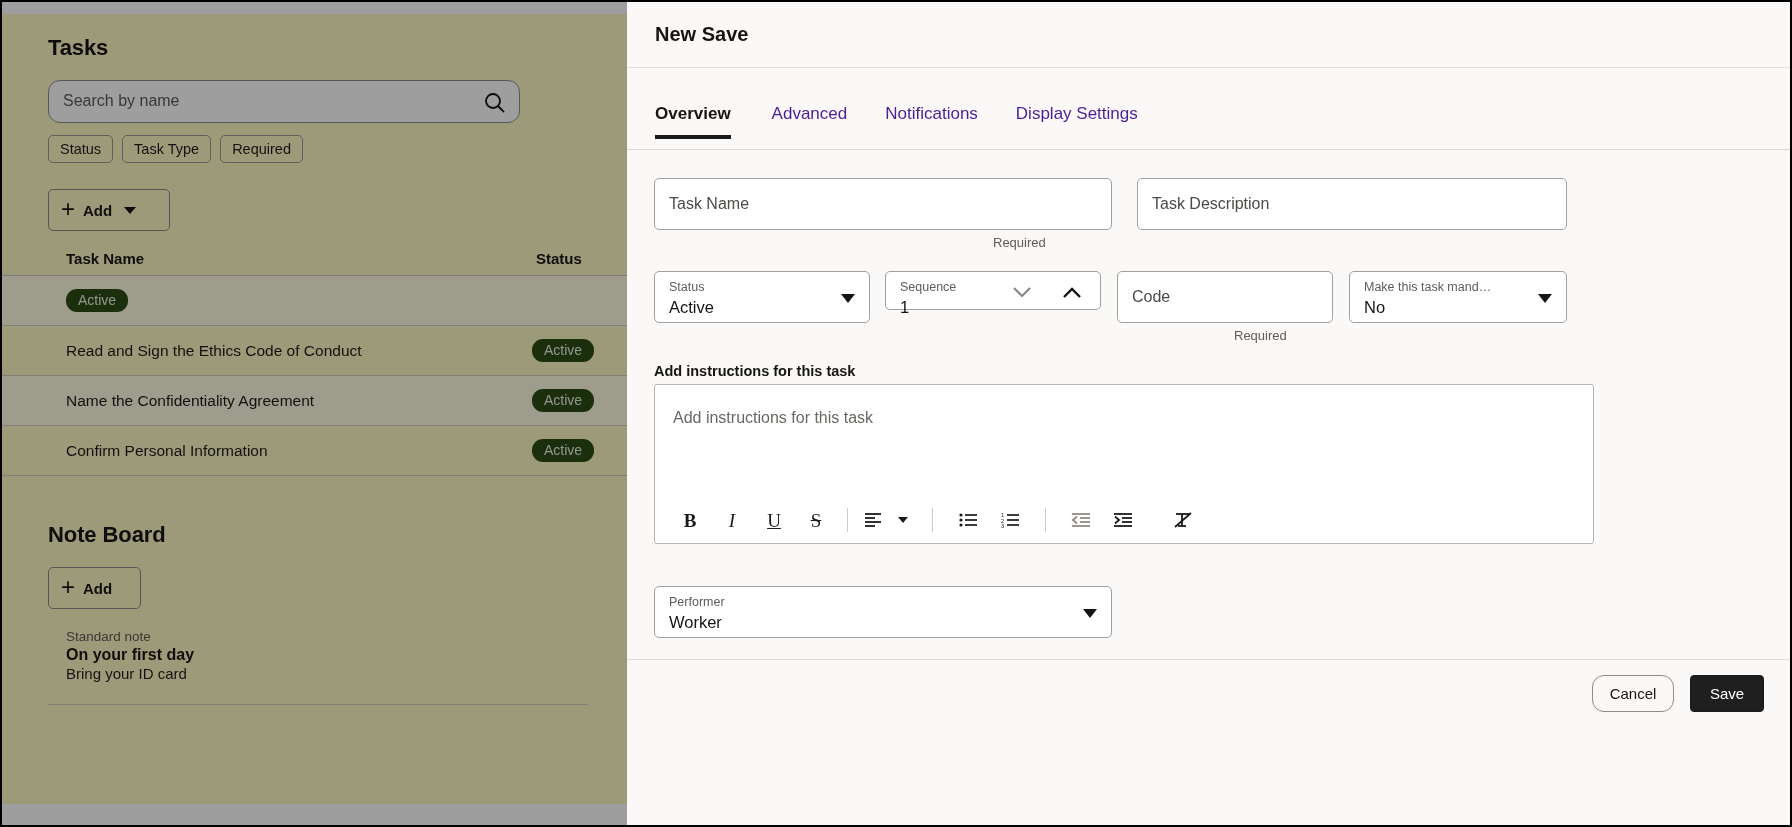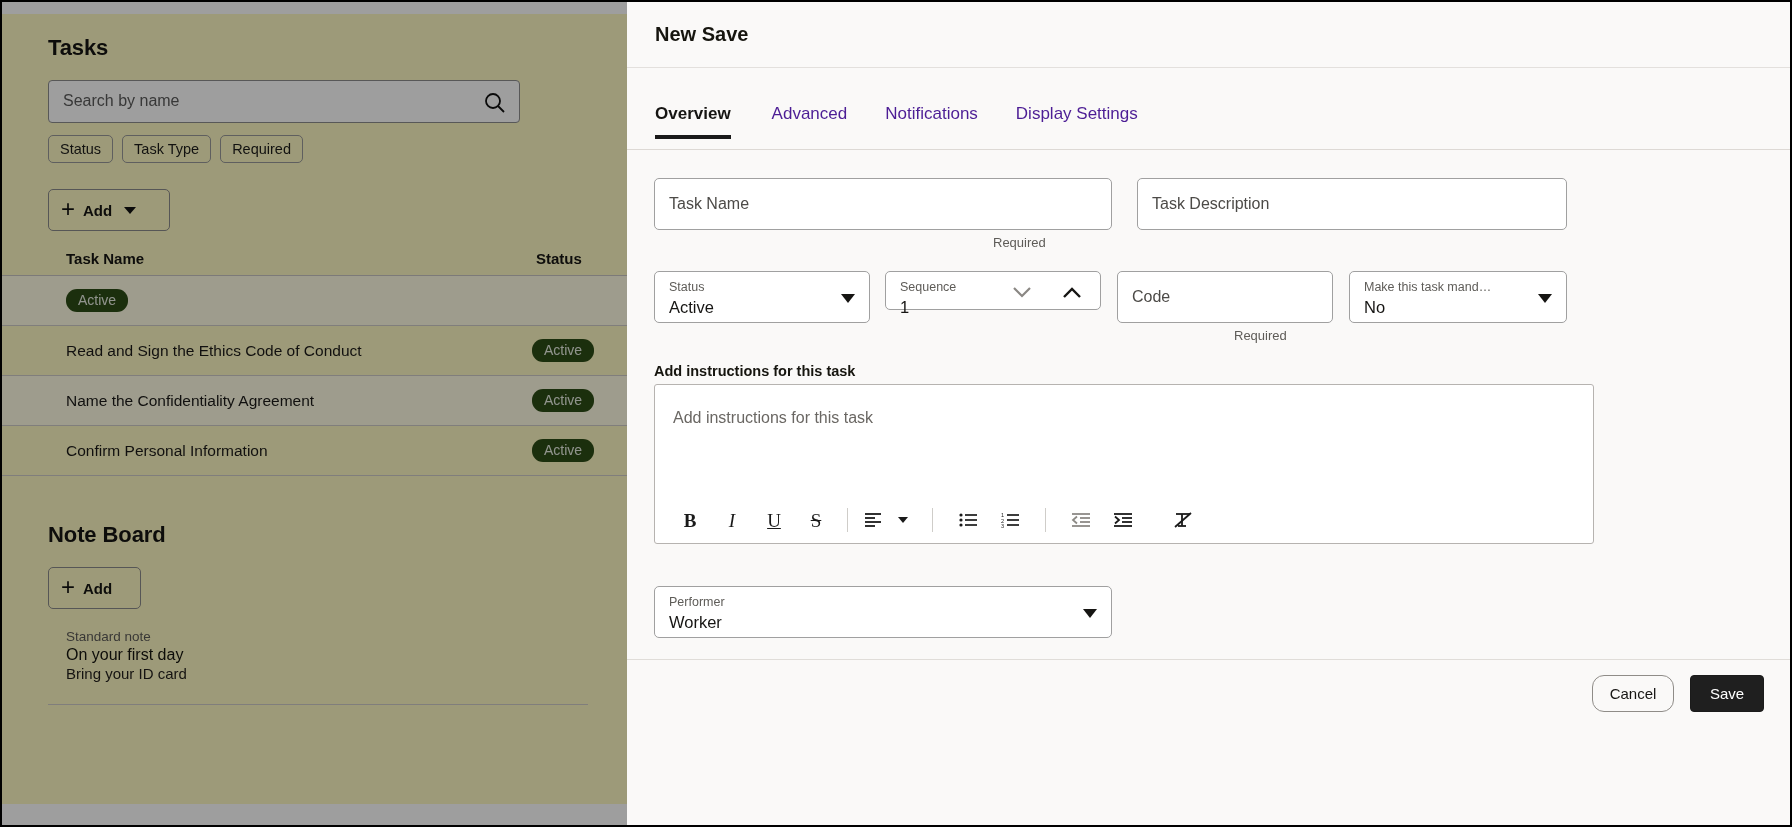--- a/index.html
+++ b/index.html
@@ -50,7 +50,7 @@
     left: 46px; top: 66px;
     width: 472px; height: 43px;
     border: 1px solid #8f8f8f;
-    border-radius: 4px;
+    border-radius: 12px;
     background: #fff;
   }
   .search-box .ph {

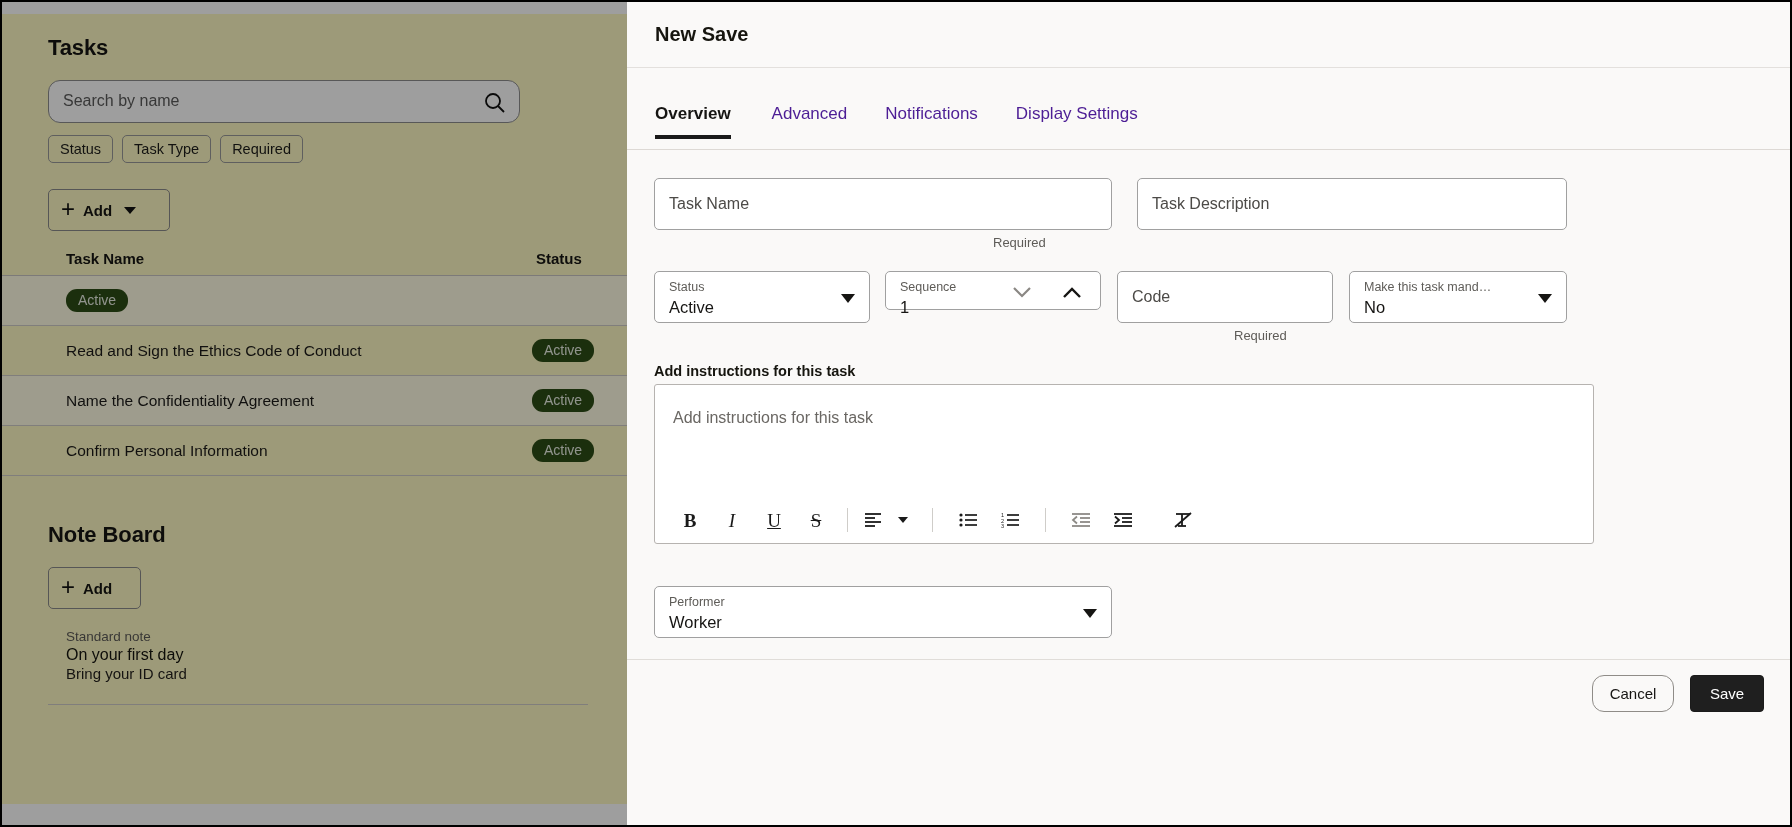--- a/index.html
+++ b/index.html
@@ -152,7 +152,7 @@
     width: 540px;
   }
   .note-kind { font-size: 13.5px; color: #5d5b58; margin-left: 18px; }
-  .note-head { font-size: 16px; font-weight: normal; color: #16150f; margin-left: 18px; margin-top: 2px; }
+  .note-head { font-size: 16px; font-weight: bold; color: #16150f; margin-left: 18px; margin-top: 2px; }
   .note-body { font-size: 15px; color: #221f1c; margin-left: 18px; margin-top: 1px; }
   .note-rule {
     position: absolute;

